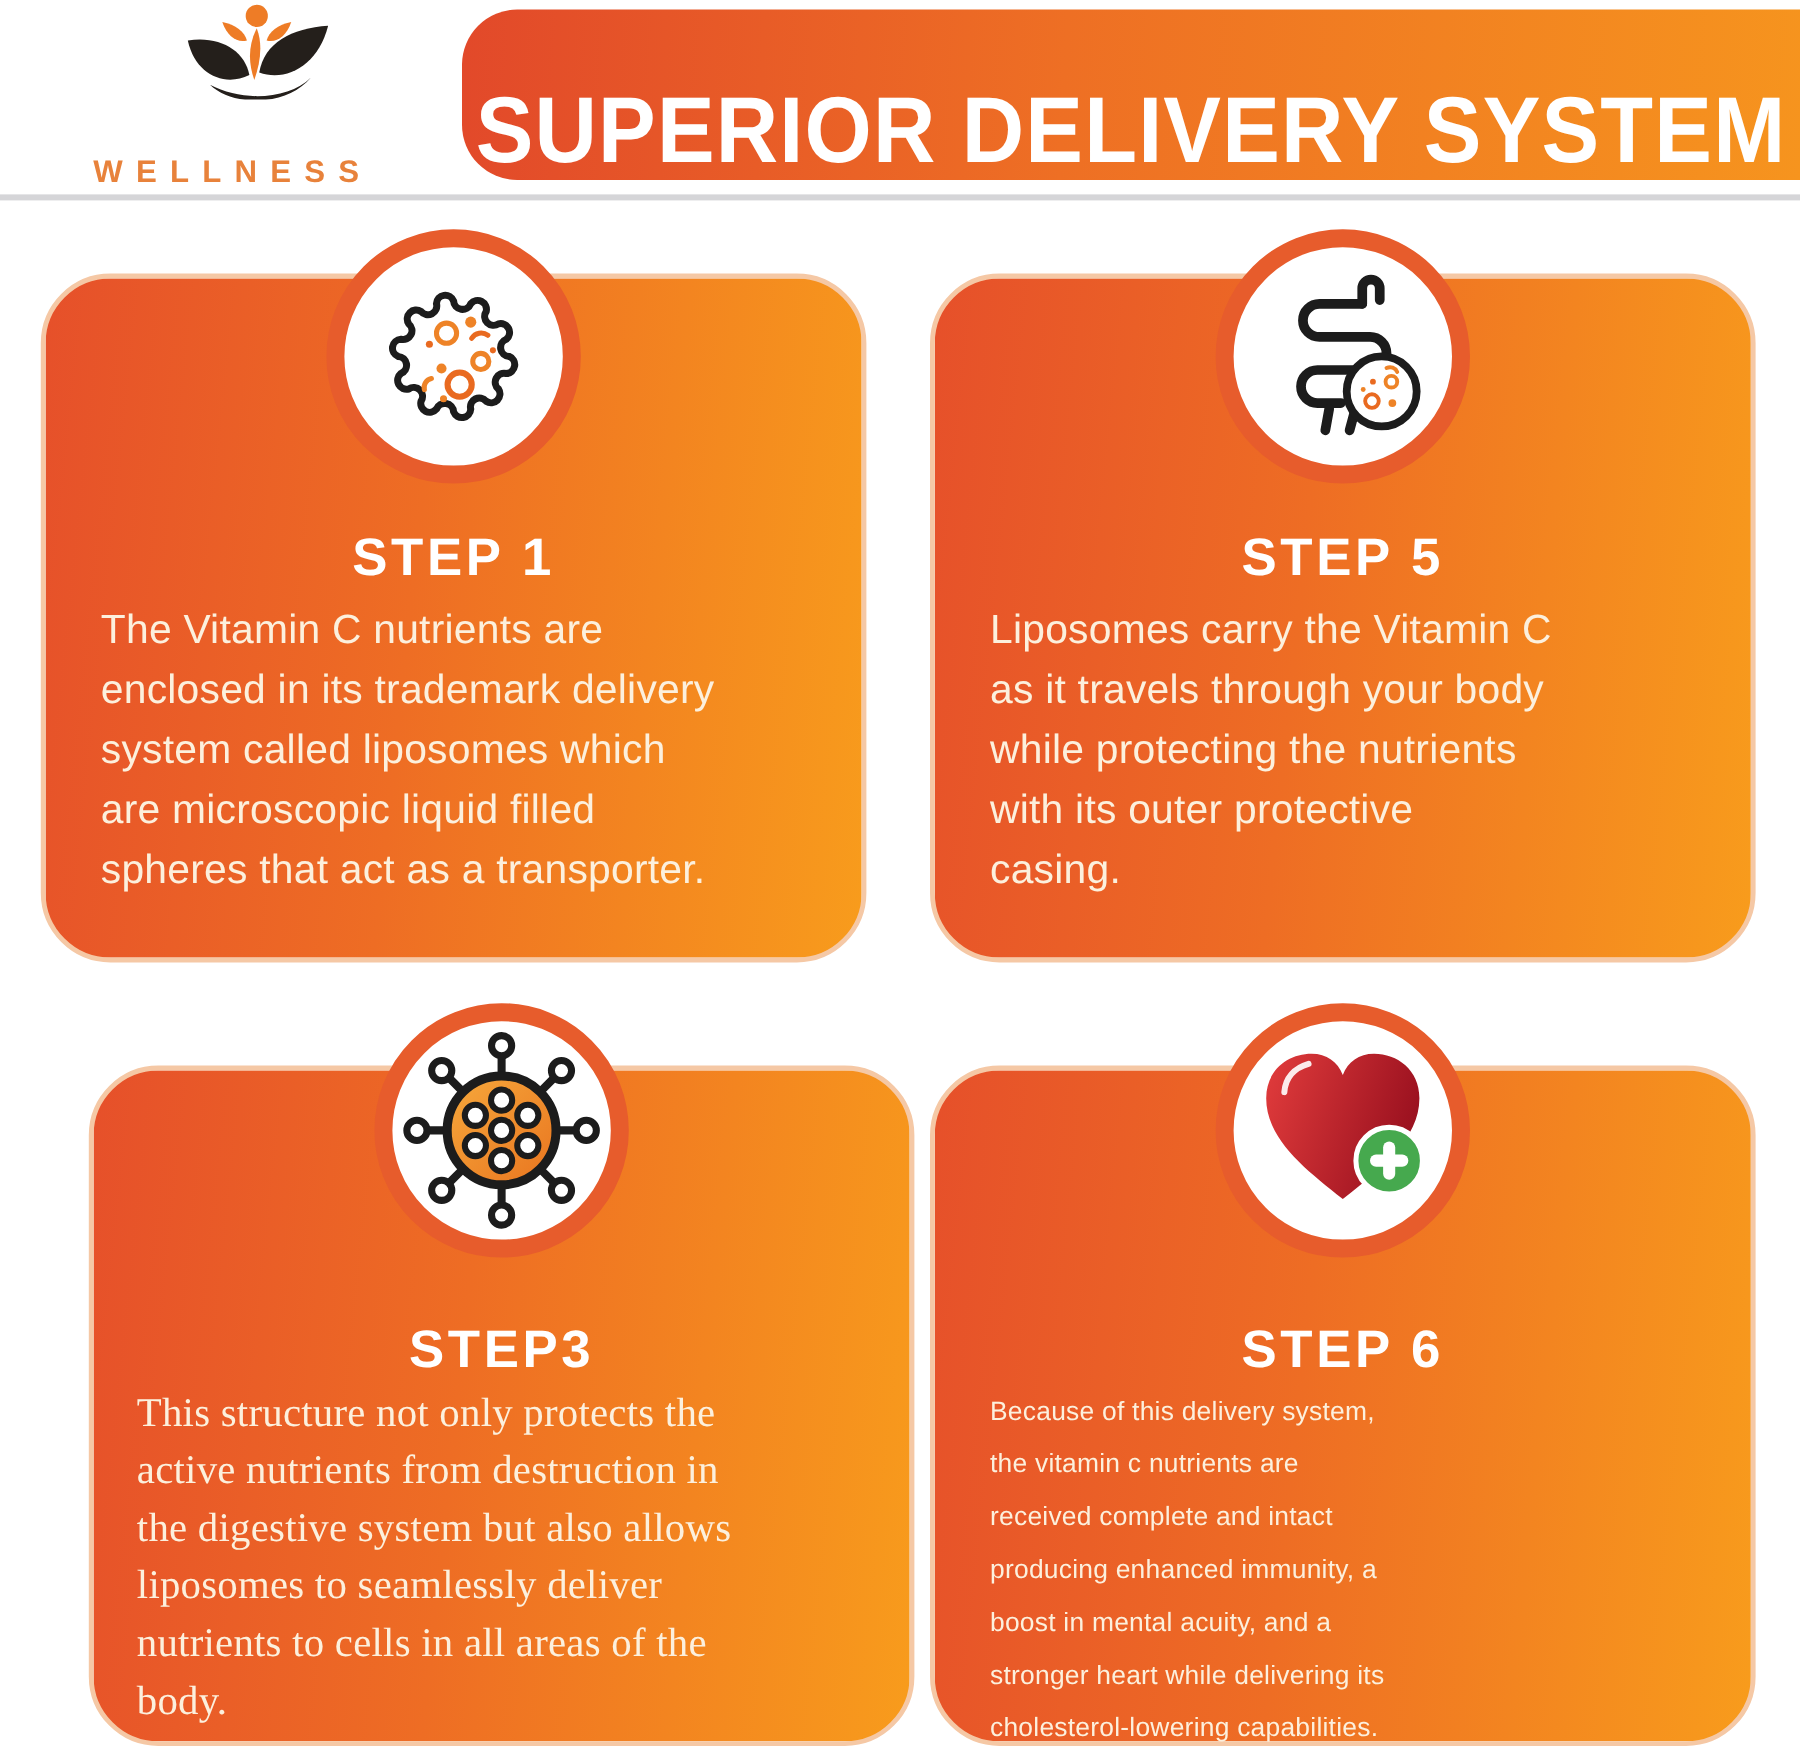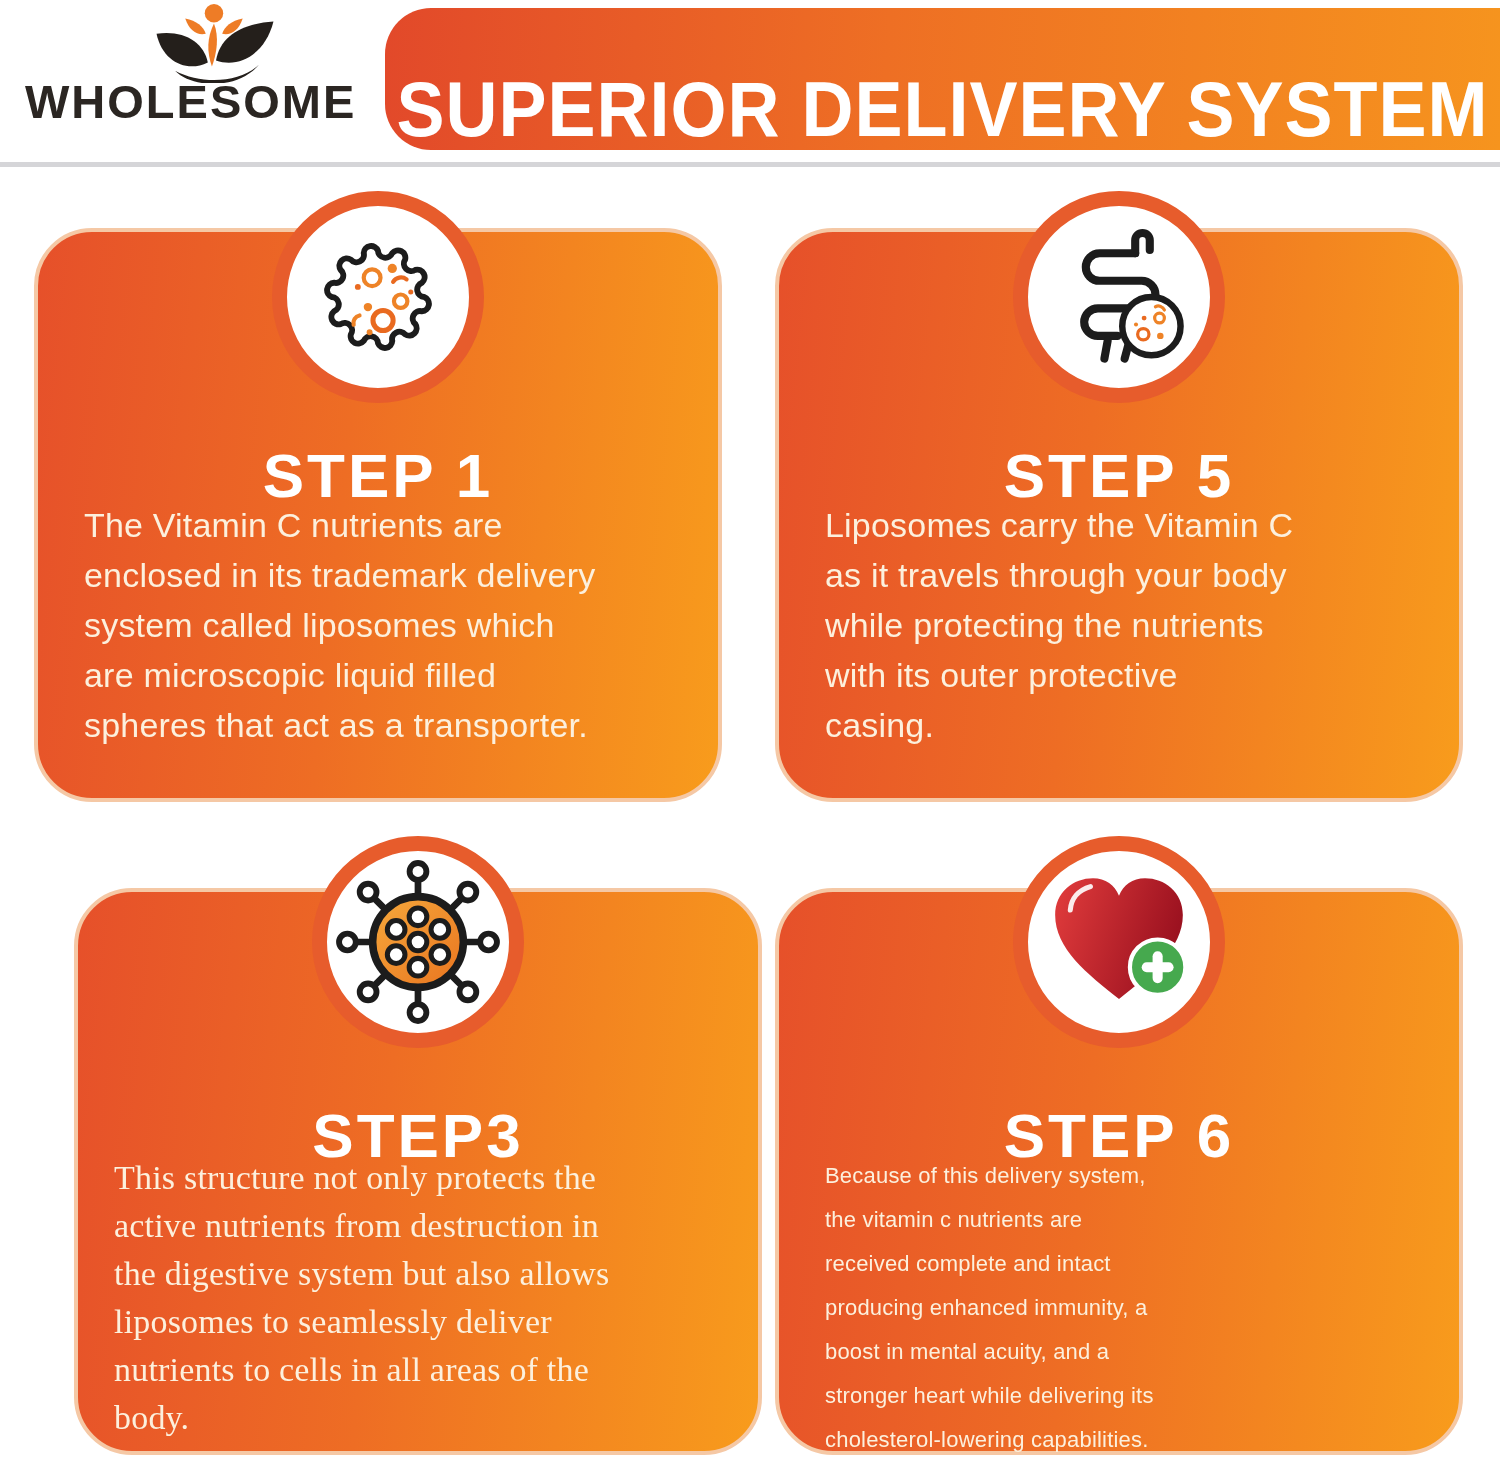--- a/index.html
+++ b/index.html
@@ -85,7 +85,6 @@
       <path d="M64,20 C57,34 57,48 62,62 C67,48 69,33 64,20 Z" fill="#ee7c26"></path>
       <circle cx="64" cy="10" r="9" fill="#ee7c26"></circle>
     </svg>
-    <div class="brand-line1">WHOLESOME</div>
   </div>
 
   <div class="banner">

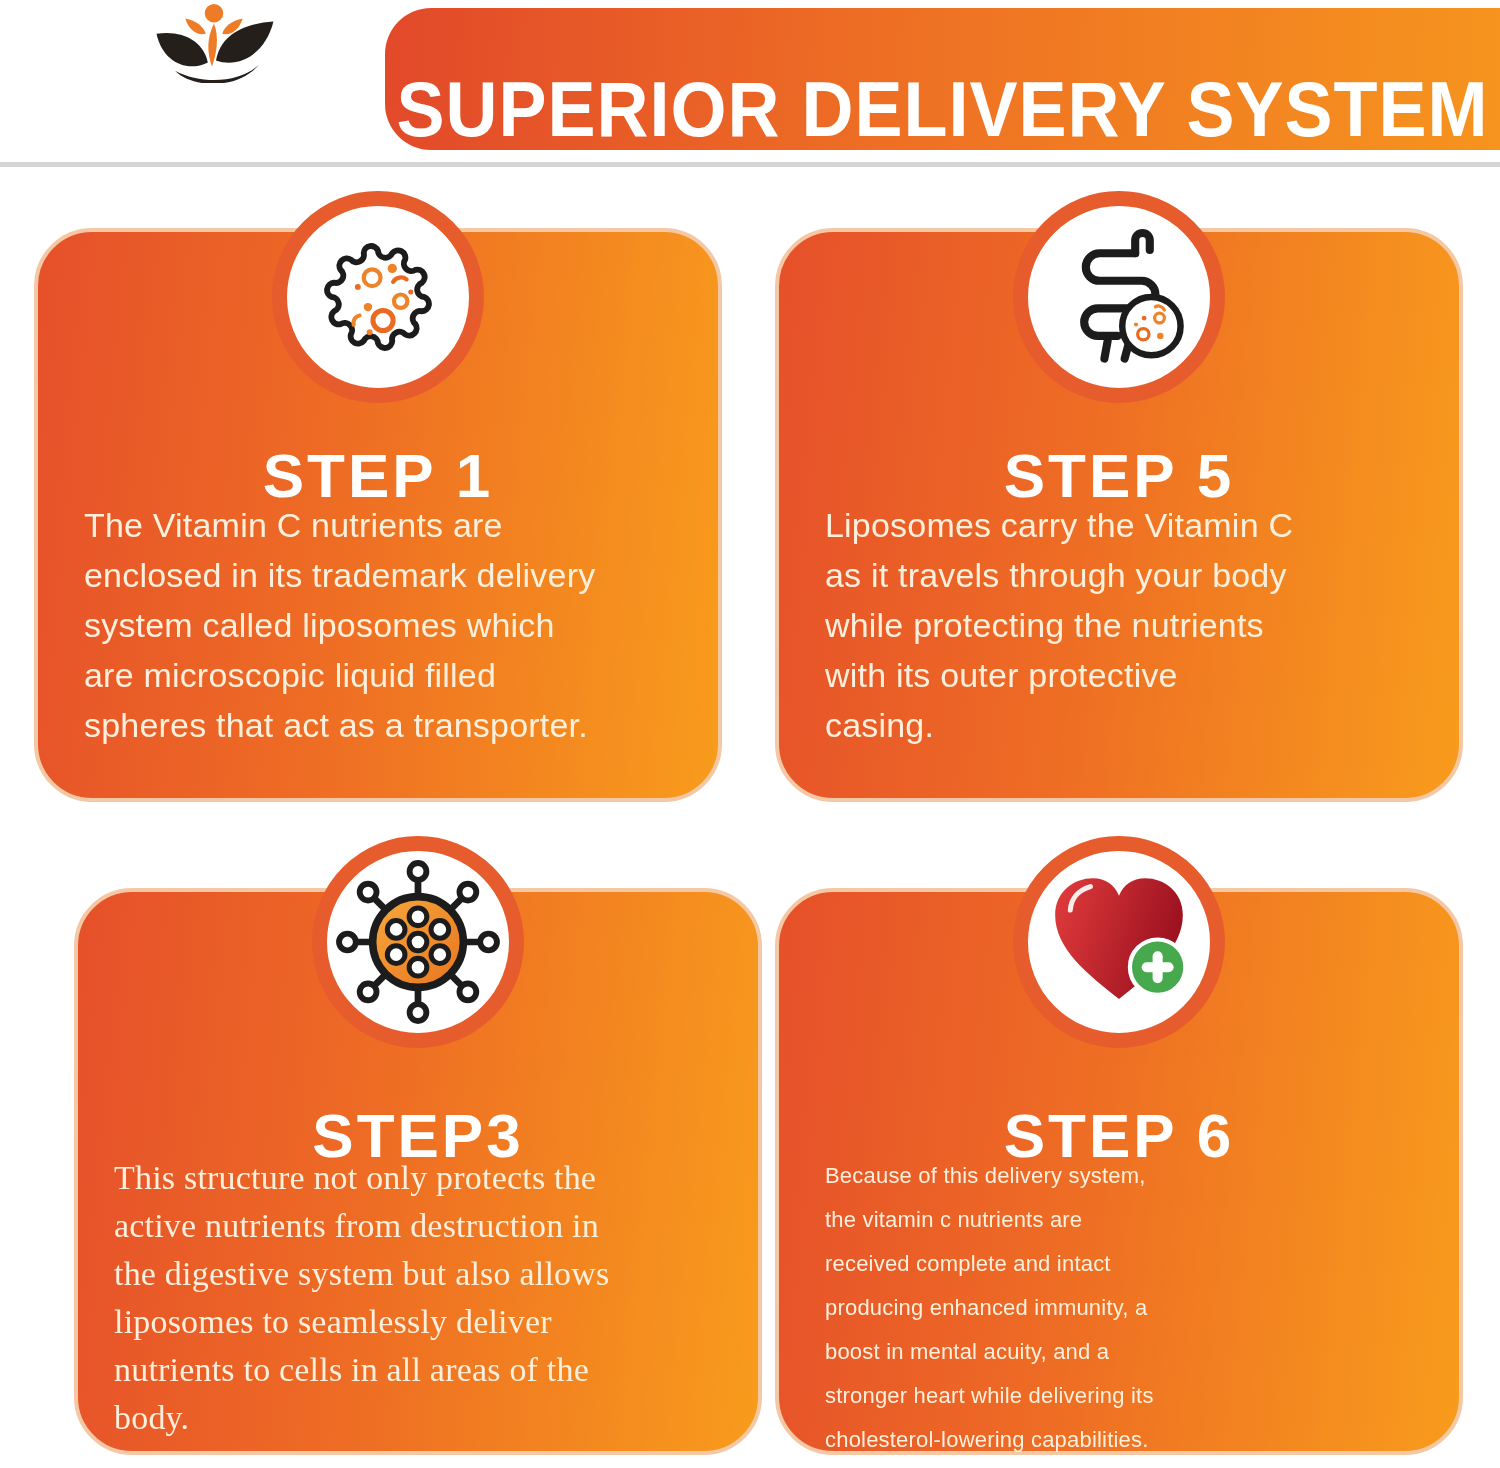--- a/index.html
+++ b/index.html
@@ -85,6 +85,7 @@
       <path d="M64,20 C57,34 57,48 62,62 C67,48 69,33 64,20 Z" fill="#ee7c26"></path>
       <circle cx="64" cy="10" r="9" fill="#ee7c26"></circle>
     </svg>
+    <div class="brand-line2">WELLNESS</div>
   </div>
 
   <div class="banner">

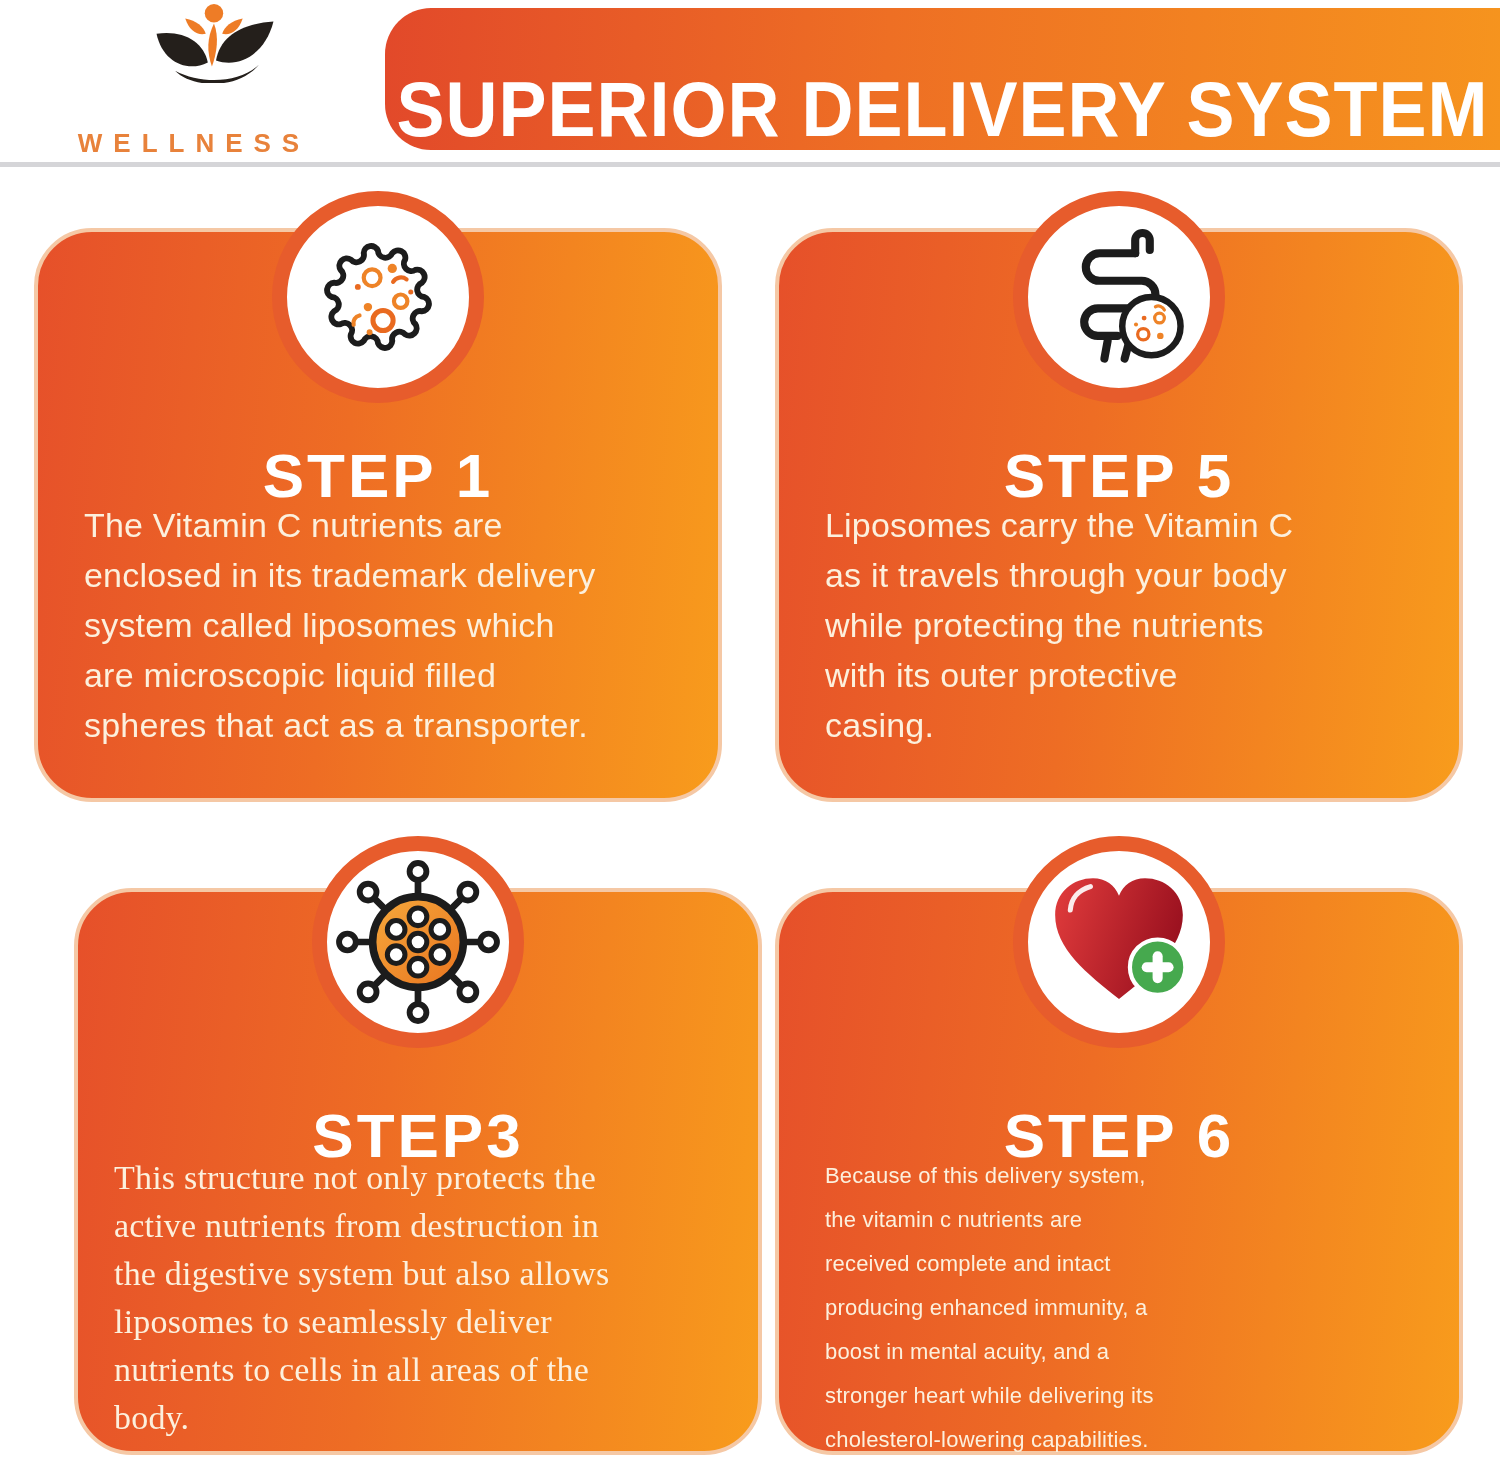--- a/index.html
+++ b/index.html
@@ -60,7 +60,7 @@
 
   .step-title{
     position:absolute;top:208px;left:0;right:0;text-align:center;
-    font-size:62px;font-weight:bold;color:#ffffff;letter-spacing:3px;
+    font-size:44px;font-weight:bold;color:#ffffff;letter-spacing:3px;
   }
   .step-body{
     position:absolute;top:268px;left:46px;right:36px;

